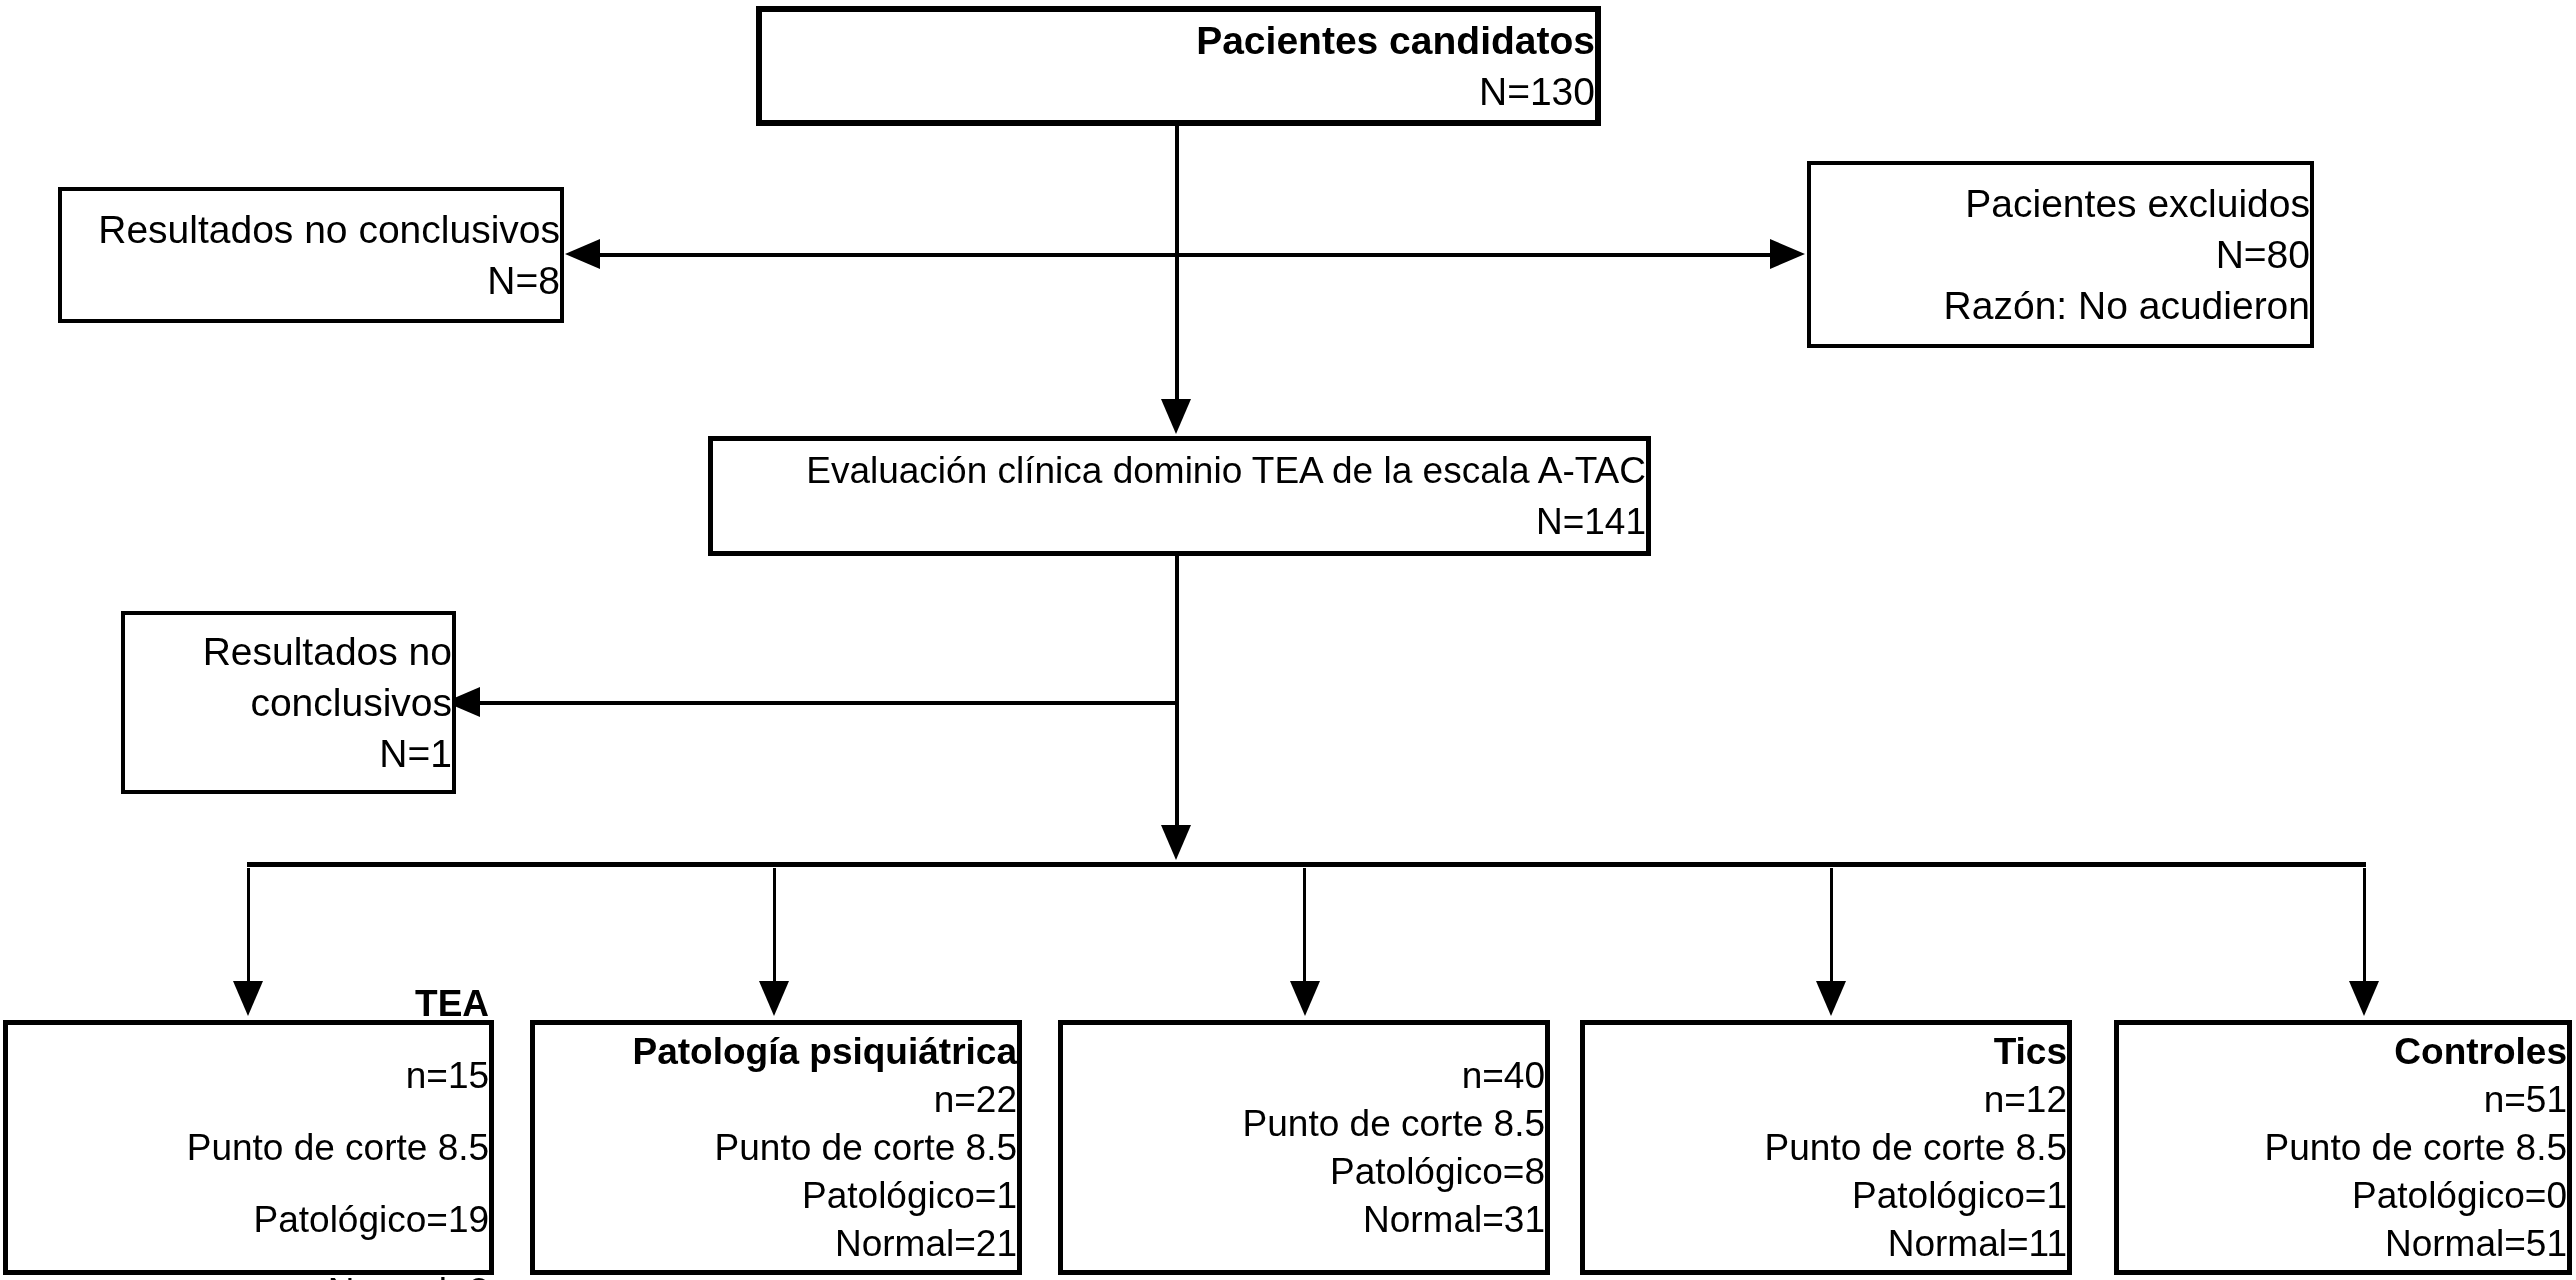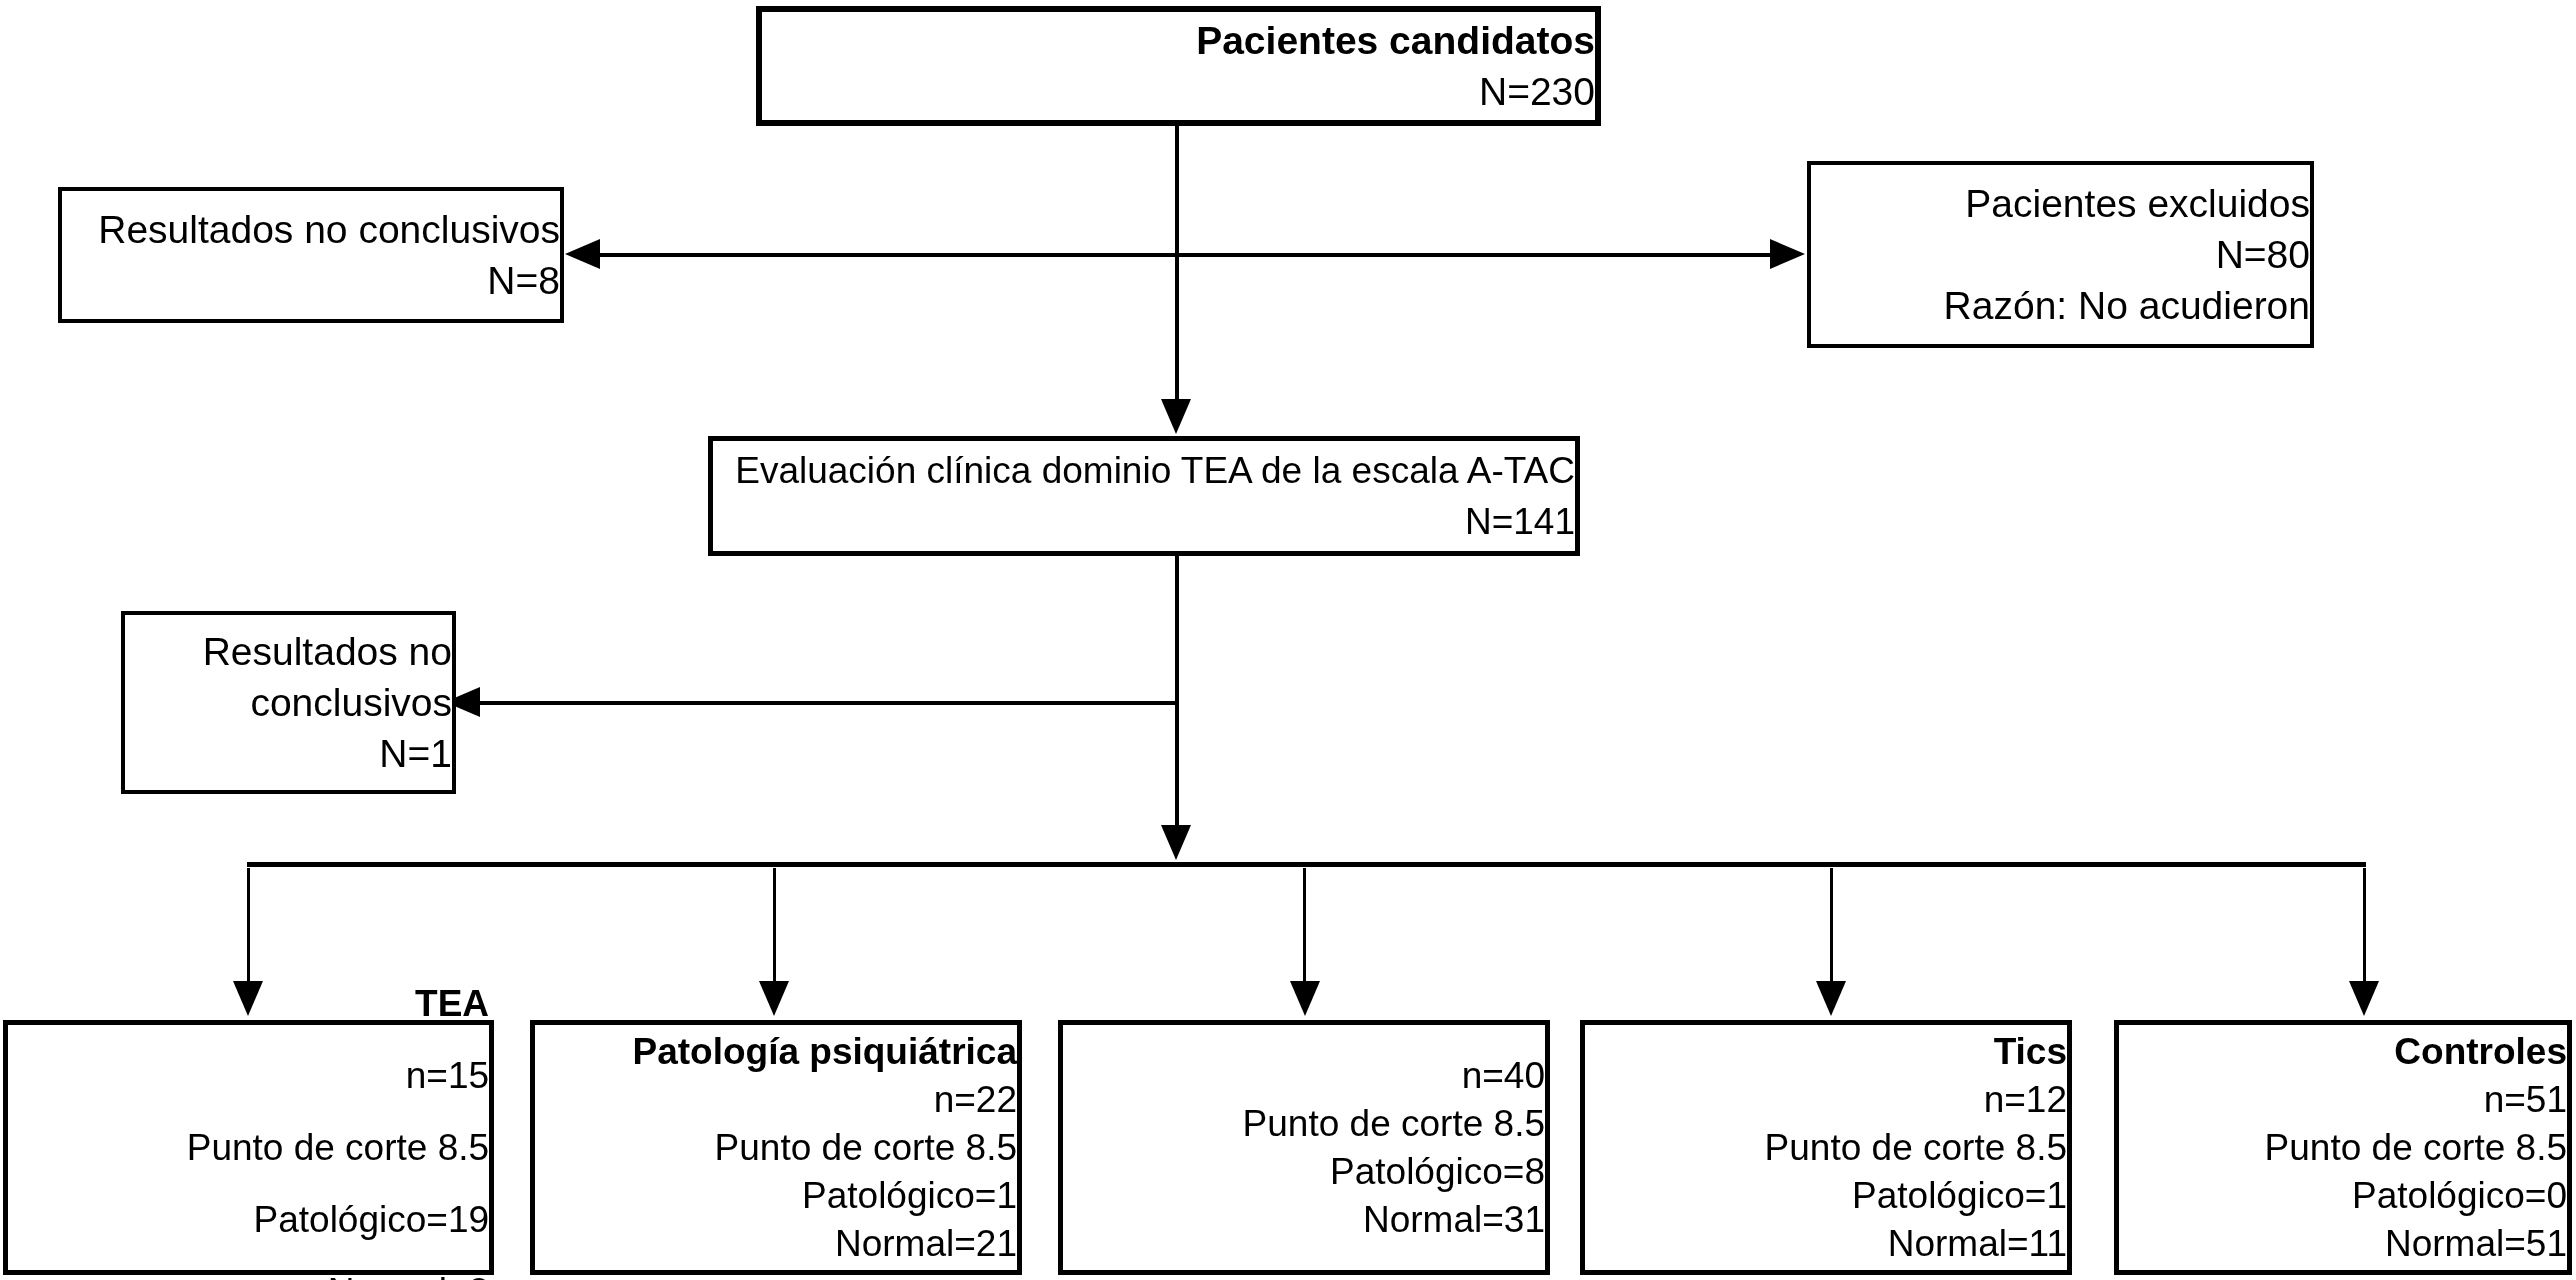--- a/index.html
+++ b/index.html
@@ -114,7 +114,7 @@
 
   <div class="box top-box">
     <div class="line bold">Pacientes candidatos</div>
-    <div class="line">N=230</div>
+    <div class="line">N=130</div>
   </div>
 
   <div class="box left-box-1">

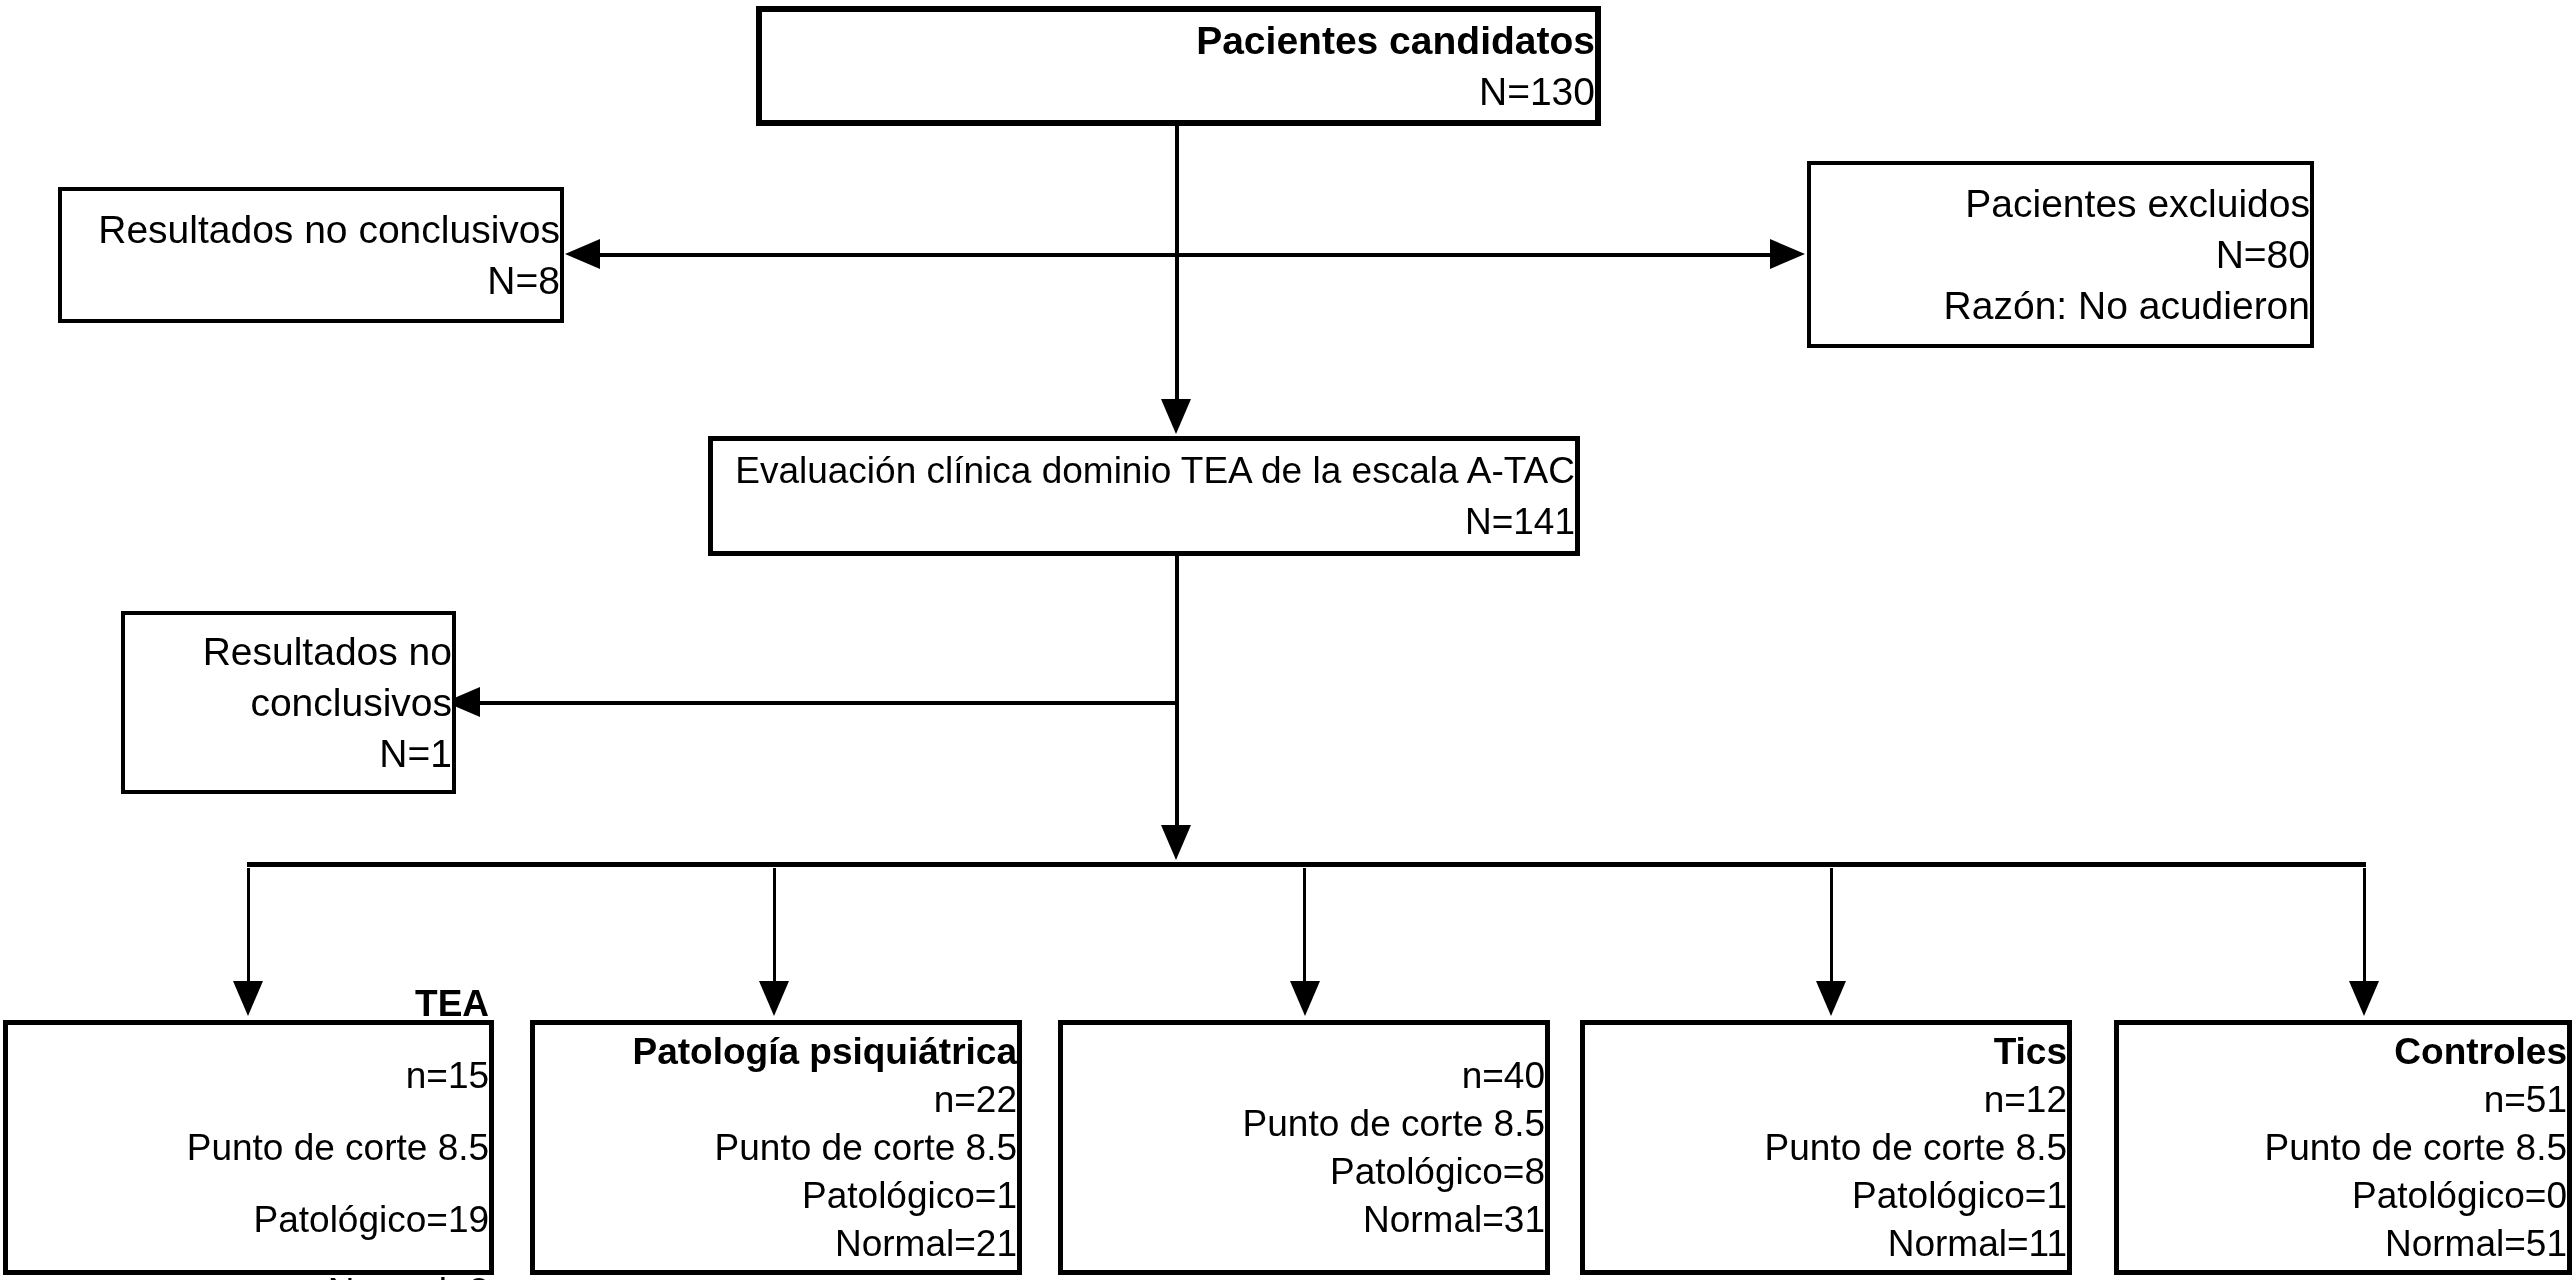--- a/index.html
+++ b/index.html
@@ -38,7 +38,7 @@
   .top-box      { left: 756px;  top: 6.2px;    width: 845px; height: 120px; border-width: 6.2px; }
   .left-box-1   { left: 58px;   top: 187px;  width: 506px;  height: 136px; }
   .right-box    { left: 1807px; top: 161px;  width: 507px;  height: 187px; }
-  .mid-box      { left: 708px;  top: 436px;  width: 872px; height: 120px; border-width: 5.4px; }
+  .mid-box      { left: 708px;  top: 436px;  width: 943px; height: 120px; border-width: 5.4px; }
   .mid-box .line { font-size: 37px; }
   .left-box-2   { left: 109px;  top: 611px;  width: 335px;  height: 183px; margin-left: 12px; }
 

